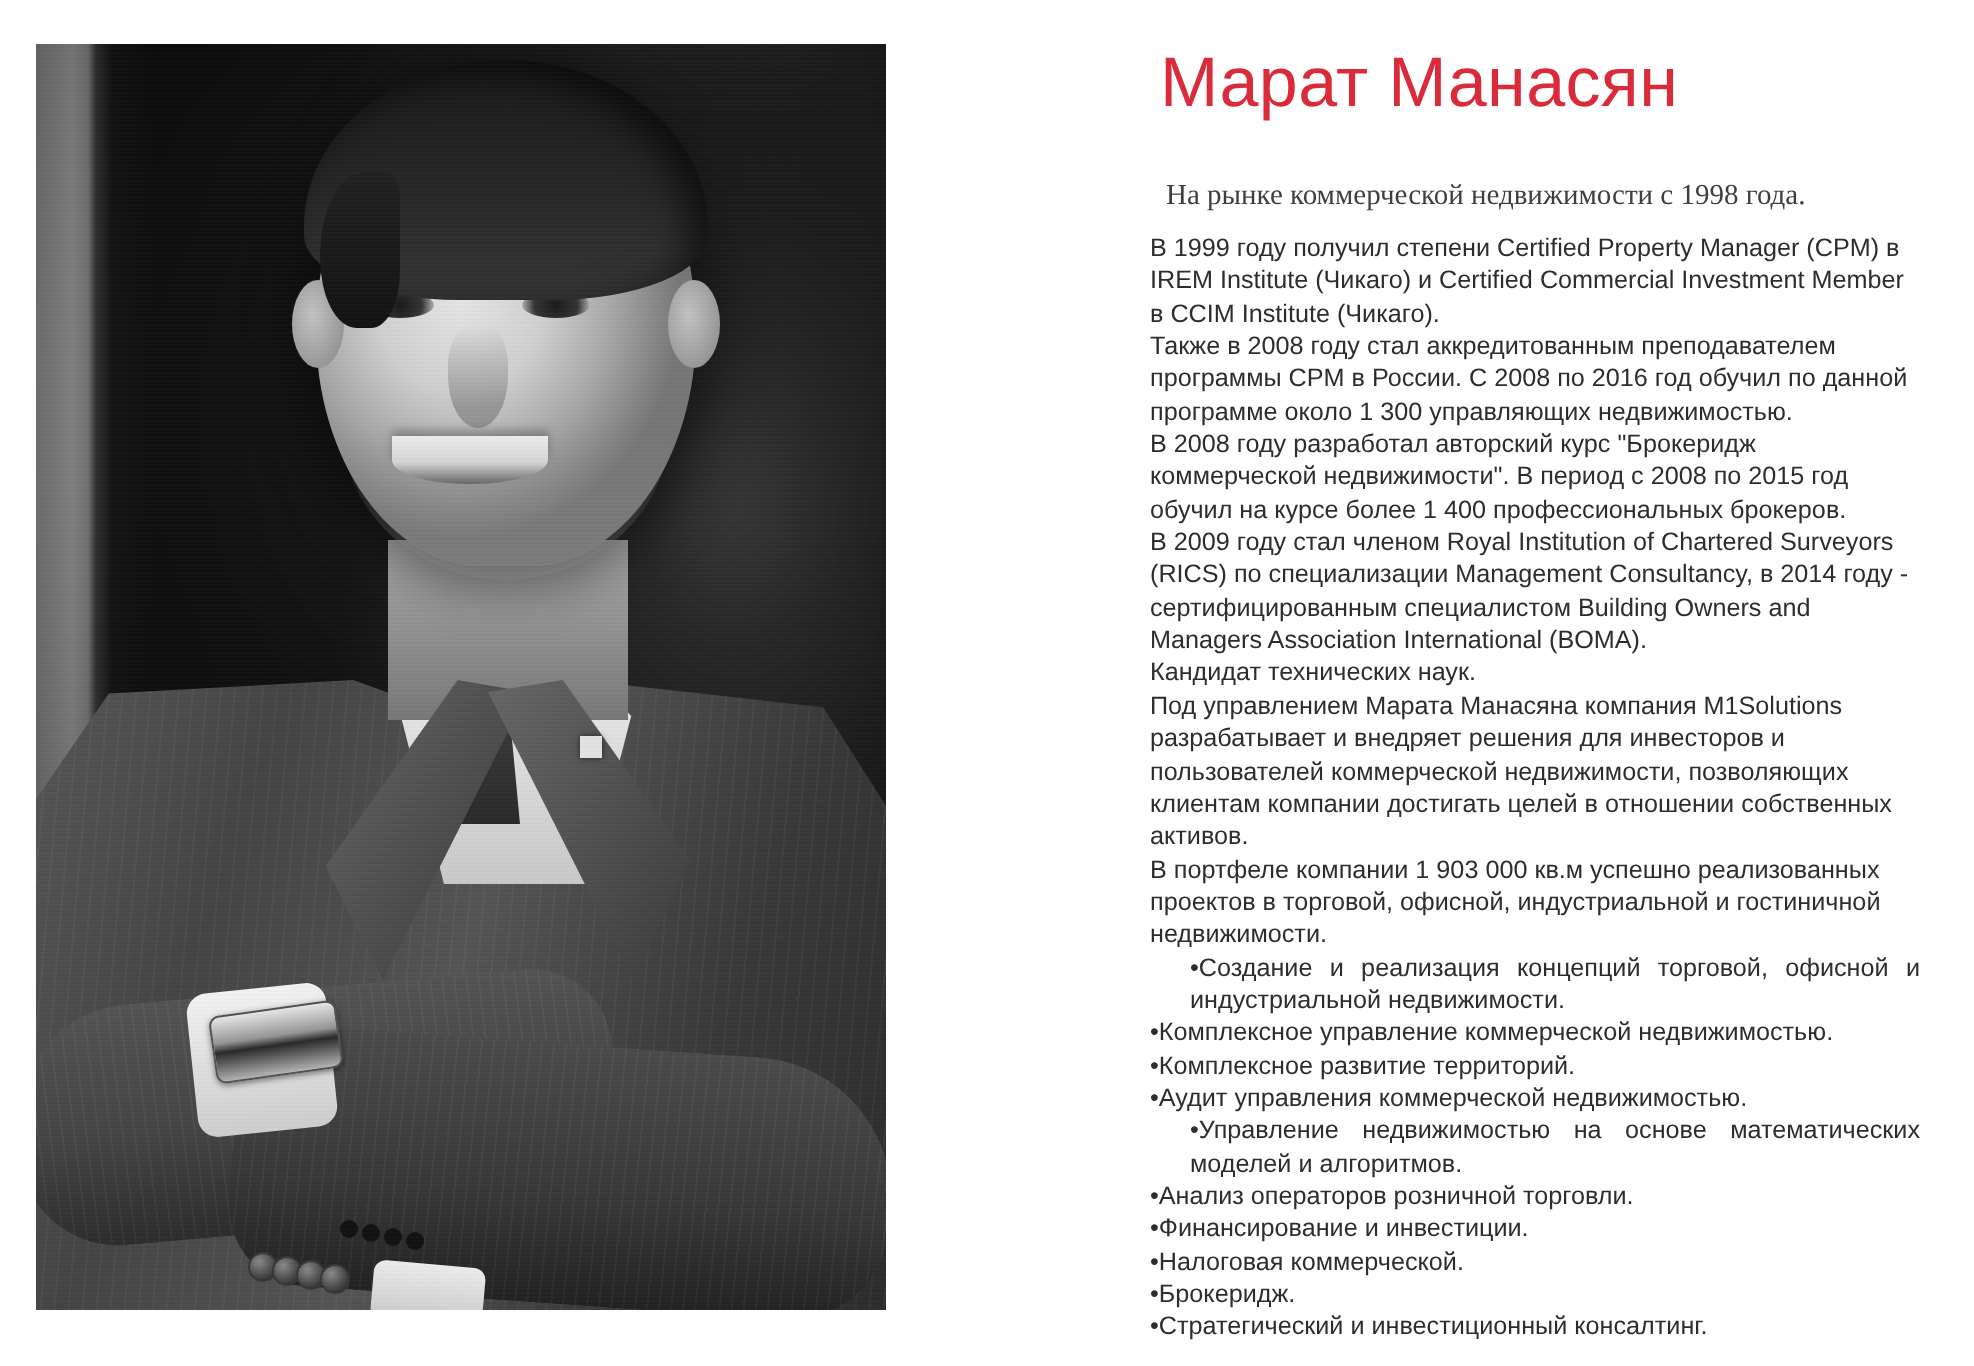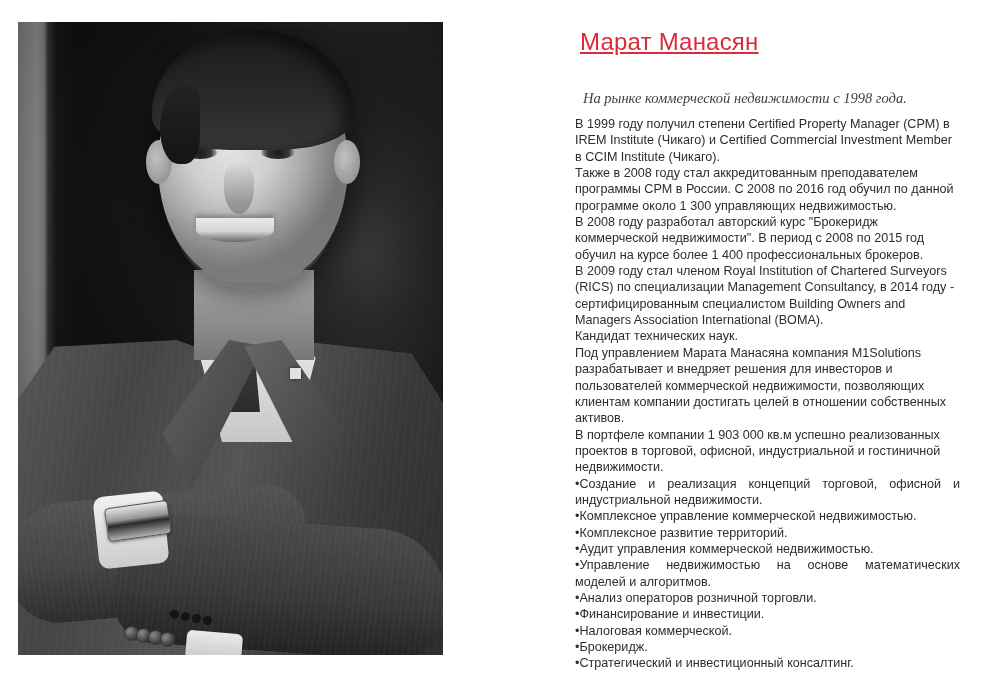--- a/index.html
+++ b/index.html
@@ -282,13 +282,12 @@
     top: 21px;
     margin: 0;
     font-family: "Liberation Sans", sans-serif;
-    font-size: 24px;
+    font-size: 35px;
     font-weight: 400;
     line-height: 42px;
     letter-spacing: .2px;
     color: #da2b3b;
     white-space: nowrap;
-    text-decoration: underline;
   }
 
   .lede {

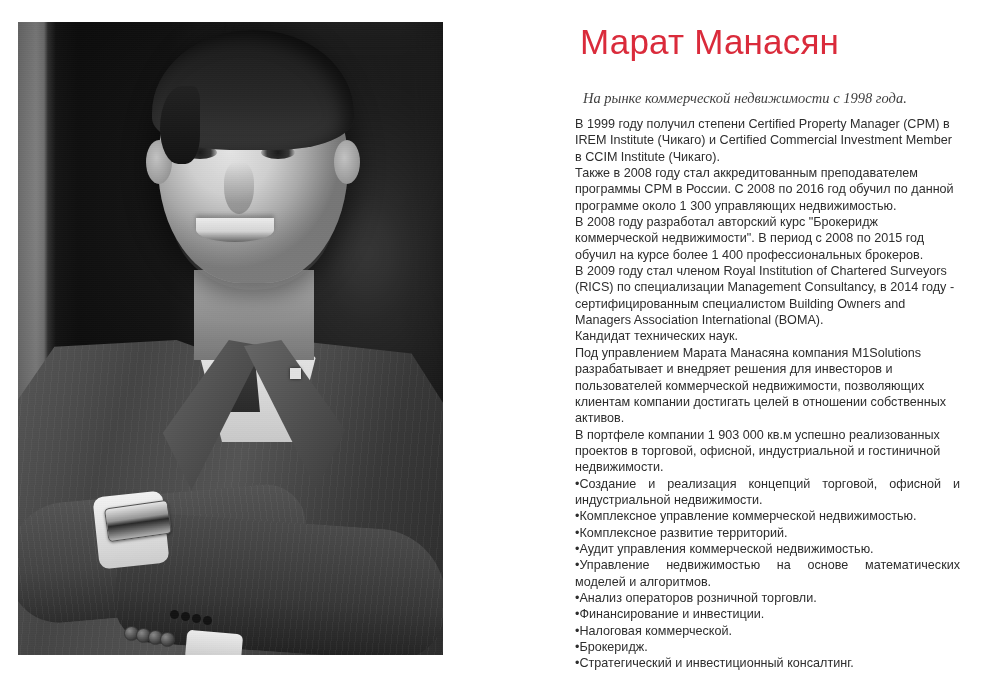--- a/index.html
+++ b/index.html
@@ -300,7 +300,6 @@
     line-height: 18px;
     color: #3f3f3f;
     white-space: nowrap;
-    font-style: italic;
   }
 
   .body {

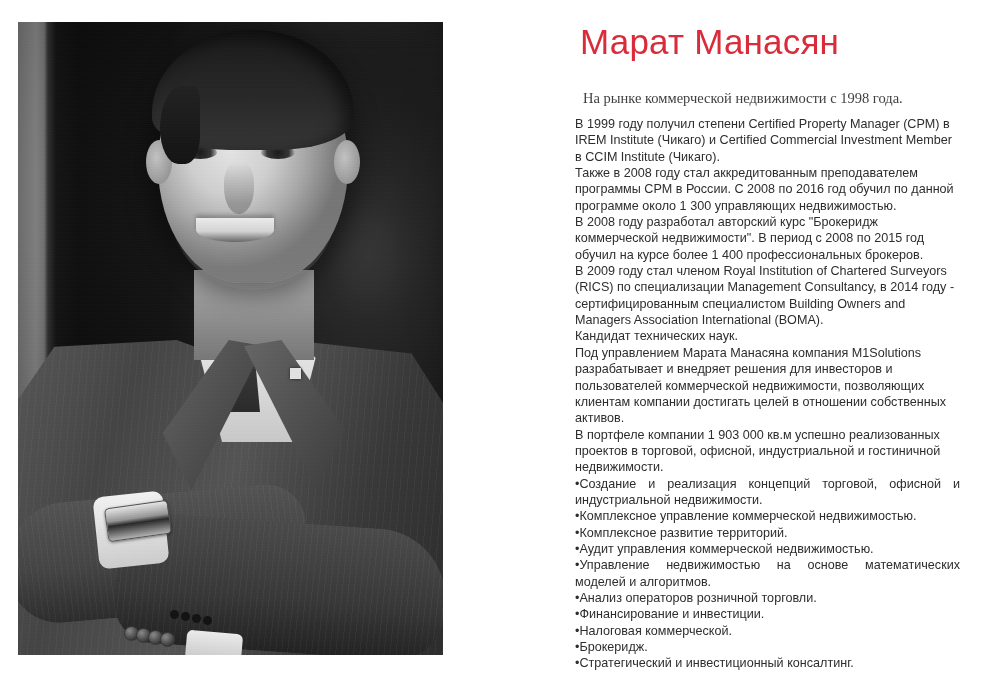--- a/index.html
+++ b/index.html
@@ -318,6 +318,7 @@
   .body p.just {
     text-align: justify;
     text-justify: inter-word;
+    margin-left: 20px;
   }
   .body p.bullet {
     text-indent: 0;

